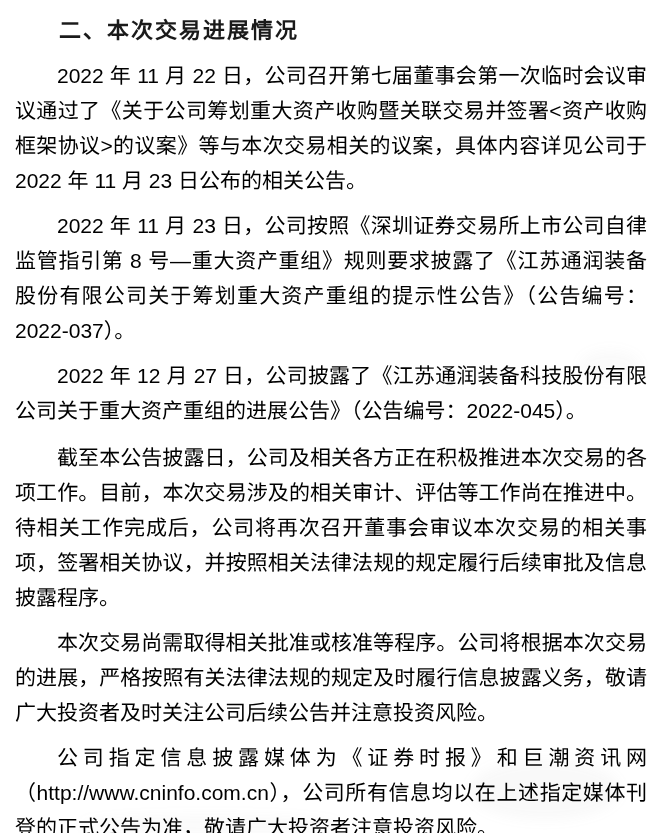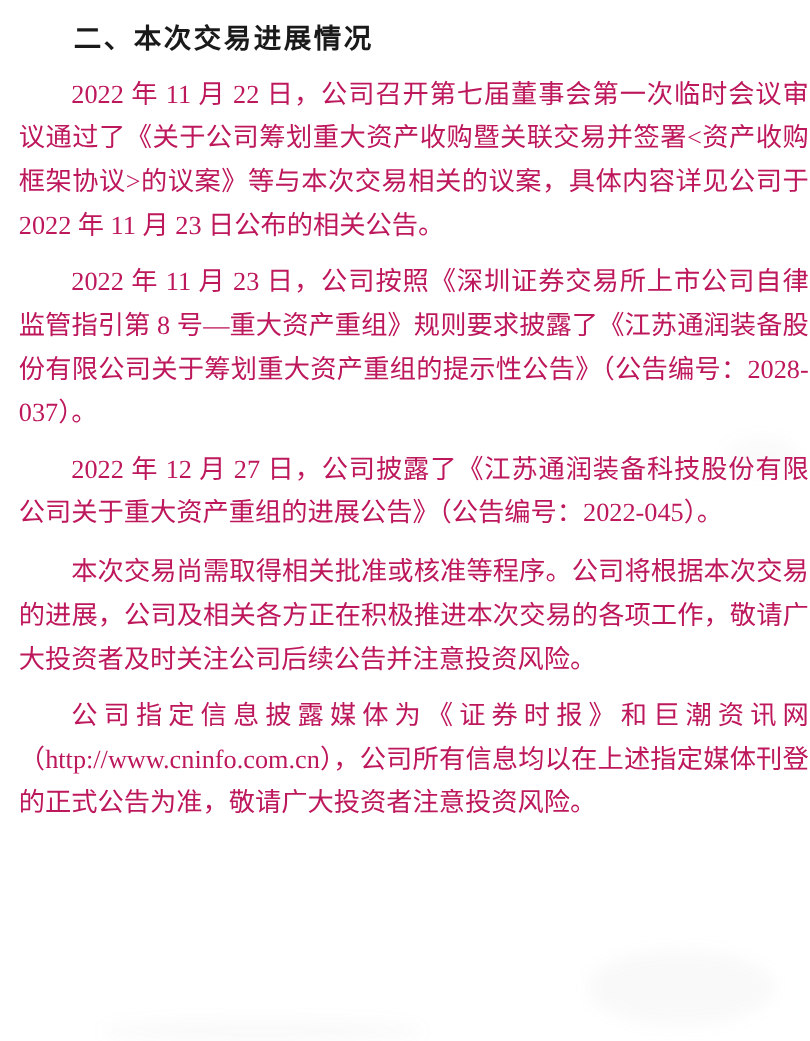--- a/index.html
+++ b/index.html
@@ -35,13 +35,13 @@
     margin-top: 4px;
   }
   .doc-paragraph {
-    font-family: Liberation Serif, serif;
+    font-family: Liberation Sans, sans-serif;
     font-size: 21px;
     line-height: 35px;
     text-align: justify;
     text-indent: 2em;
     margin: 0 0 10px 0;
-    color: #be185d;
+    color: #000000;
   }
   
   .doc-body > :nth-child(4) { margin-bottom: 12px; }   

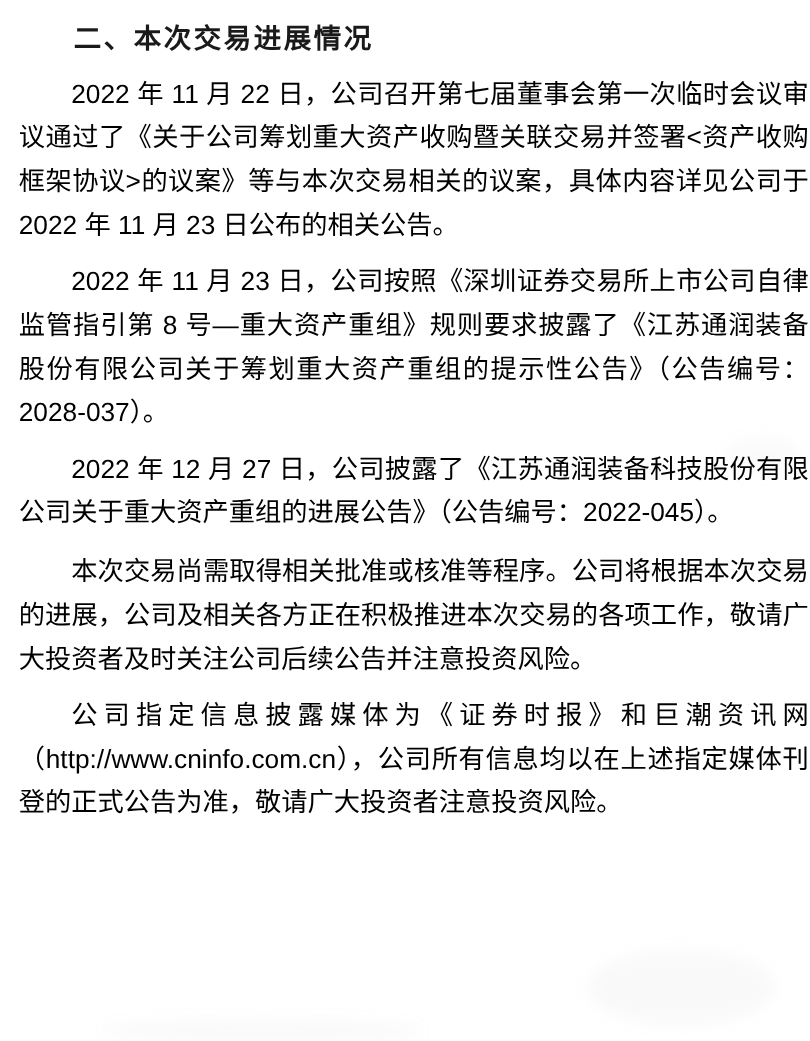--- a/index.html
+++ b/index.html
@@ -79,7 +79,7 @@
 
   <div class="doc-heading">二、本次交易进展情况</div>
       <div class="doc-paragraph">2022 年 11 月 22 日，公司召开第七届董事会第一次临时会议审议通过了《关于公司筹划重大资产收购暨关联交易并签署&lt;资产收购框架协议&gt;的议案》等与本次交易相关的议案，具体内容详见公司于 2022 年 11 月 23 日公布的相关公告。</div>
-      <div class="doc-paragraph">2022 年 11 月 23 日，公司按照《深圳证券交易所上市公司自律监管指引第 8 号—重大资产重组》规则要求披露了《江苏通润装备股份有限公司关于筹划重大资产重组的提示性公告》（公告编号：2028-037）。</div>
+      <div class="doc-paragraph">2022 年 11 月 23 日，公司按照《深圳证券交易所上市公司自律监管指引第 8 号—重大资产重组》规则要求披露了《江苏通润装备股份有限公司关于筹划重大资产重组的提示性公告》（公告编号：2022-037）。</div>
       <div class="doc-paragraph">2022 年 12 月 27 日，公司披露了《江苏通润装备科技股份有限公司关于重大资产重组的进展公告》（公告编号：2022-045）。</div>
       <div class="doc-paragraph">本次交易尚需取得相关批准或核准等程序。公司将根据本次交易的进展，公司及相关各方正在积极推进本次交易的各项工作，敬请广大投资者及时关注公司后续公告并注意投资风险。</div>
       <div class="doc-paragraph">公司指定信息披露媒体为《证券时报》和巨潮资讯网（http://www.cninfo.com.cn），公司所有信息均以在上述指定媒体刊登的正式公告为准，敬请广大投资者注意投资风险。</div>

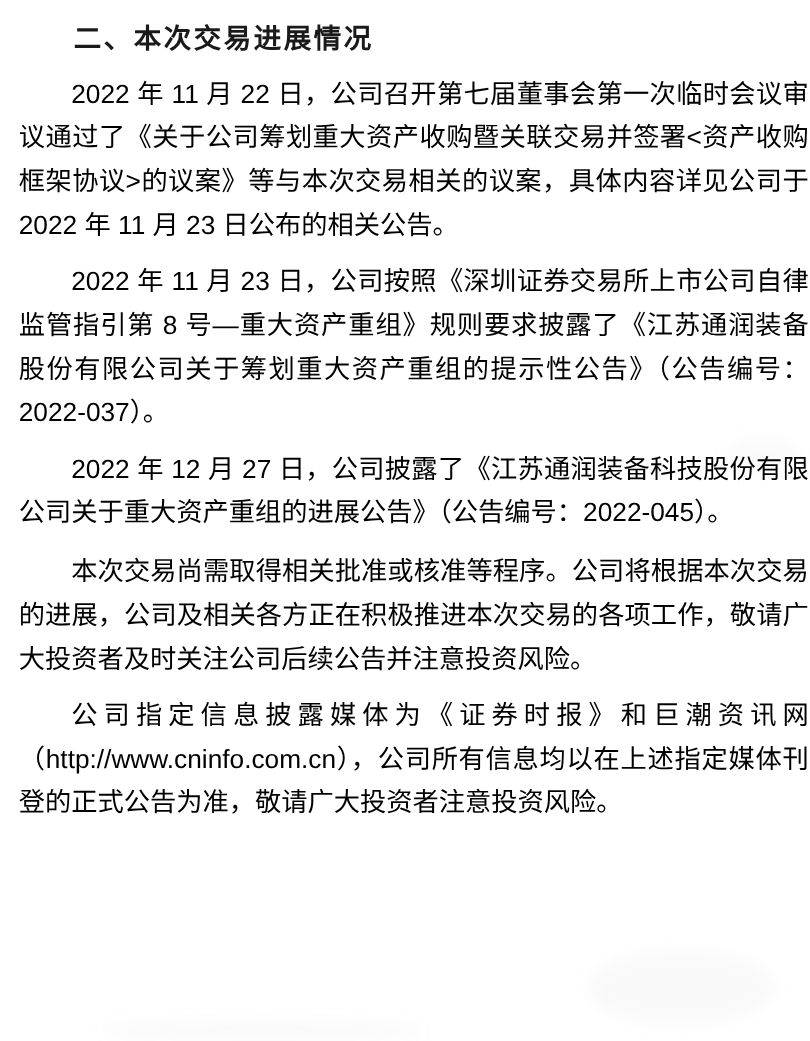--- a/index.html
+++ b/index.html
@@ -81,6 +81,7 @@
       <div class="doc-paragraph">2022 年 11 月 22 日，公司召开第七届董事会第一次临时会议审议通过了《关于公司筹划重大资产收购暨关联交易并签署&lt;资产收购框架协议&gt;的议案》等与本次交易相关的议案，具体内容详见公司于 2022 年 11 月 23 日公布的相关公告。</div>
       <div class="doc-paragraph">2022 年 11 月 23 日，公司按照《深圳证券交易所上市公司自律监管指引第 8 号—重大资产重组》规则要求披露了《江苏通润装备股份有限公司关于筹划重大资产重组的提示性公告》（公告编号：2022-037）。</div>
       <div class="doc-paragraph">2022 年 12 月 27 日，公司披露了《江苏通润装备科技股份有限公司关于重大资产重组的进展公告》（公告编号：2022-045）。</div>
+      <div class="doc-paragraph">截至本公告披露日，公司及相关各方正在积极推进本次交易的各项工作。目前，本次交易涉及的相关审计、评估等工作尚在推进中。待相关工作完成后，公司将再次召开董事会审议本次交易的相关事项，签署相关协议，并按照相关法律法规的规定履行后续审批及信息披露程序。</div>
       <div class="doc-paragraph">本次交易尚需取得相关批准或核准等程序。公司将根据本次交易的进展，公司及相关各方正在积极推进本次交易的各项工作，敬请广大投资者及时关注公司后续公告并注意投资风险。</div>
       <div class="doc-paragraph">公司指定信息披露媒体为《证券时报》和巨潮资讯网（http://www.cninfo.com.cn），公司所有信息均以在上述指定媒体刊登的正式公告为准，敬请广大投资者注意投资风险。</div>
     </div>

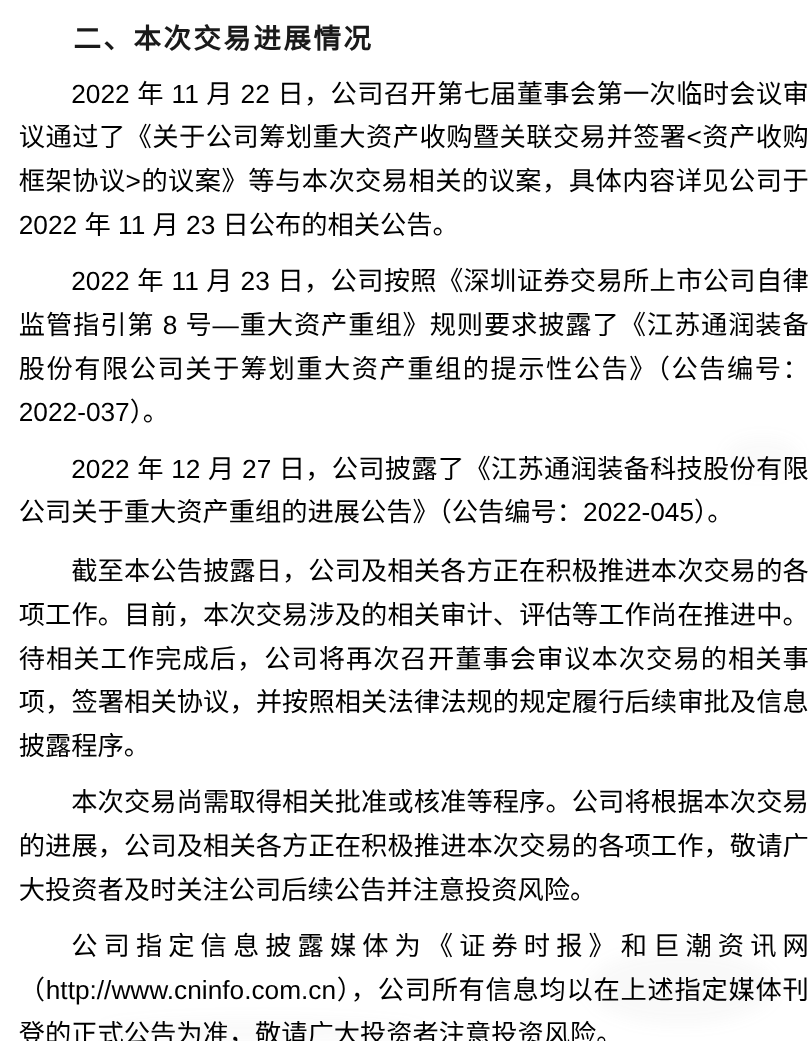--- a/index.html
+++ b/index.html
@@ -82,7 +82,7 @@
       <div class="doc-paragraph">2022 年 11 月 23 日，公司按照《深圳证券交易所上市公司自律监管指引第 8 号—重大资产重组》规则要求披露了《江苏通润装备股份有限公司关于筹划重大资产重组的提示性公告》（公告编号：2022-037）。</div>
       <div class="doc-paragraph">2022 年 12 月 27 日，公司披露了《江苏通润装备科技股份有限公司关于重大资产重组的进展公告》（公告编号：2022-045）。</div>
       <div class="doc-paragraph">截至本公告披露日，公司及相关各方正在积极推进本次交易的各项工作。目前，本次交易涉及的相关审计、评估等工作尚在推进中。待相关工作完成后，公司将再次召开董事会审议本次交易的相关事项，签署相关协议，并按照相关法律法规的规定履行后续审批及信息披露程序。</div>
-      <div class="doc-paragraph">本次交易尚需取得相关批准或核准等程序。公司将根据本次交易的进展，公司及相关各方正在积极推进本次交易的各项工作，敬请广大投资者及时关注公司后续公告并注意投资风险。</div>
+      <div class="doc-paragraph">本次交易尚需取得相关批准或核准等程序。公司将根据本次交易的进展，严格按照有关法律法规的规定及时履行信息披露义务，敬请广大投资者及时关注公司后续公告并注意投资风险。</div>
       <div class="doc-paragraph">公司指定信息披露媒体为《证券时报》和巨潮资讯网（http://www.cninfo.com.cn），公司所有信息均以在上述指定媒体刊登的正式公告为准，敬请广大投资者注意投资风险。</div>
     </div>
 </div>

